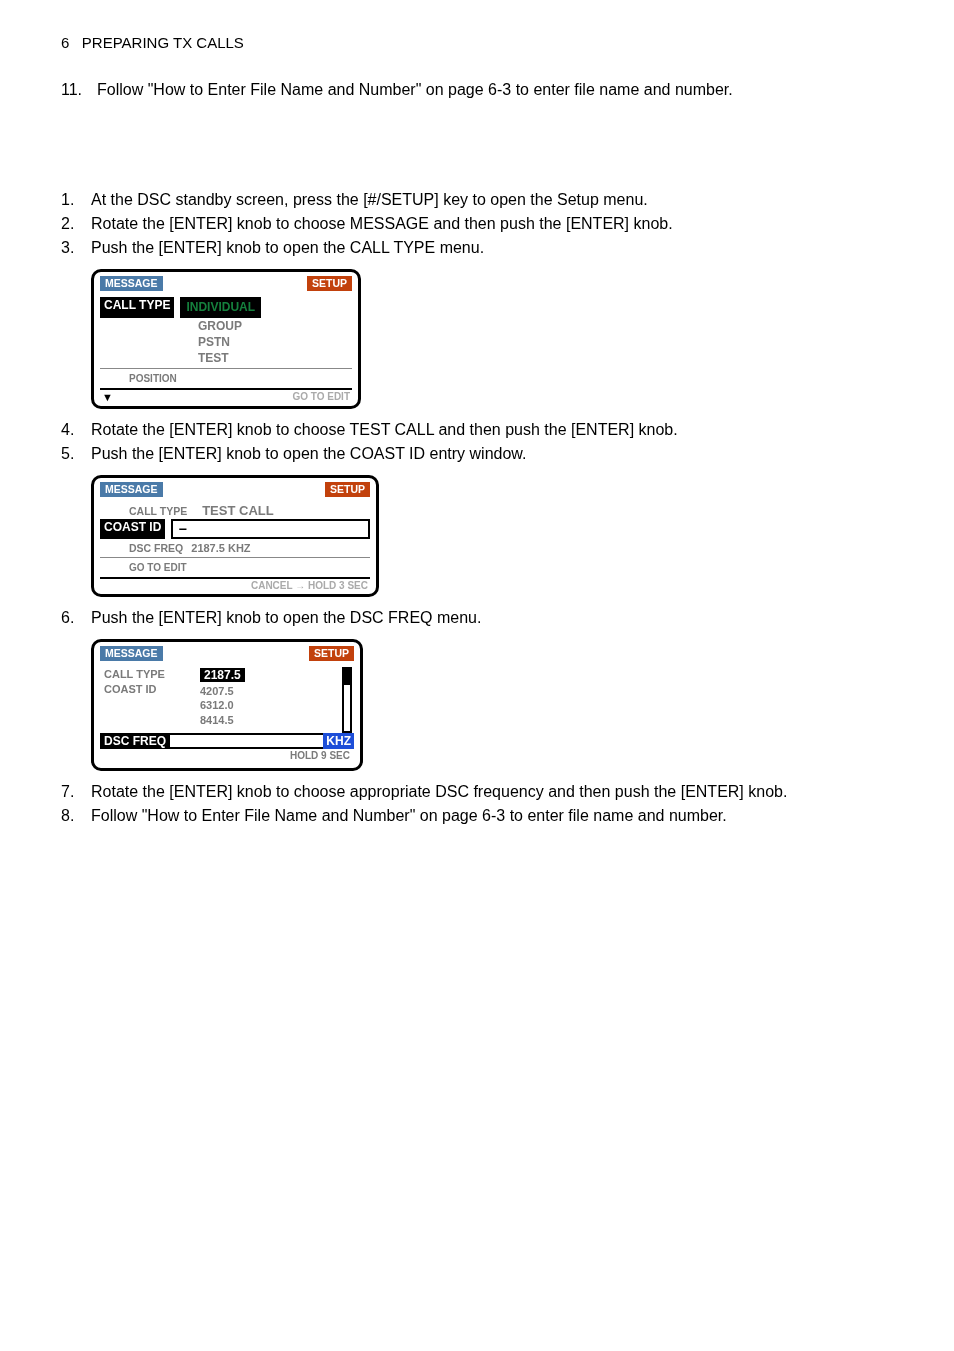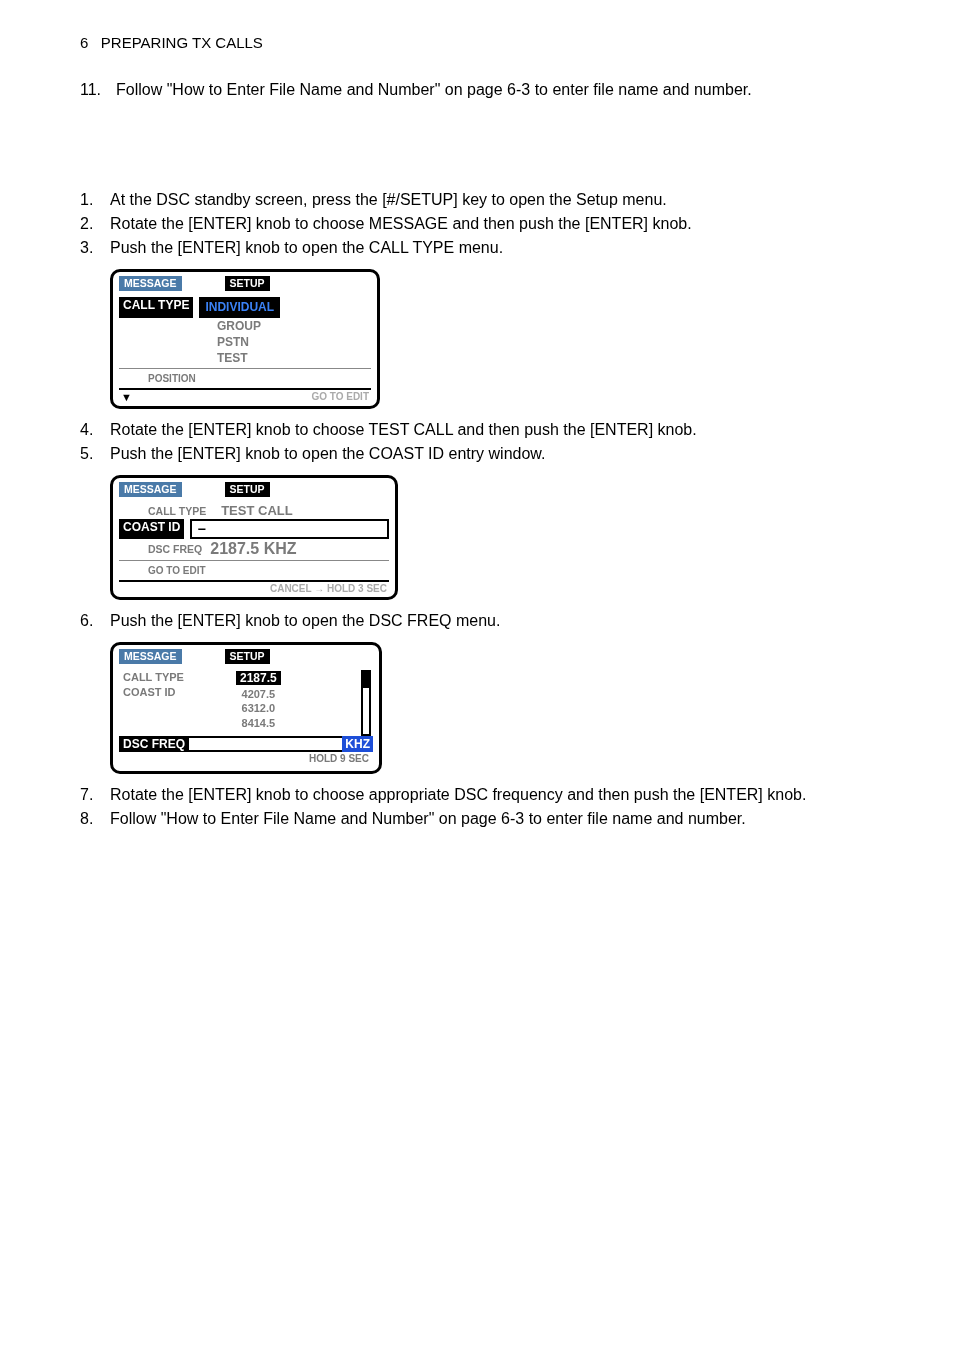--- a/index.html
+++ b/index.html
@@ -11,7 +11,7 @@
     width: 954px;
   }
   .page {
-    padding: 34px 75px 40px 80px;
+    padding: 34px 75px 40px 61px;
     box-sizing: border-box;
   }
   .header-line {

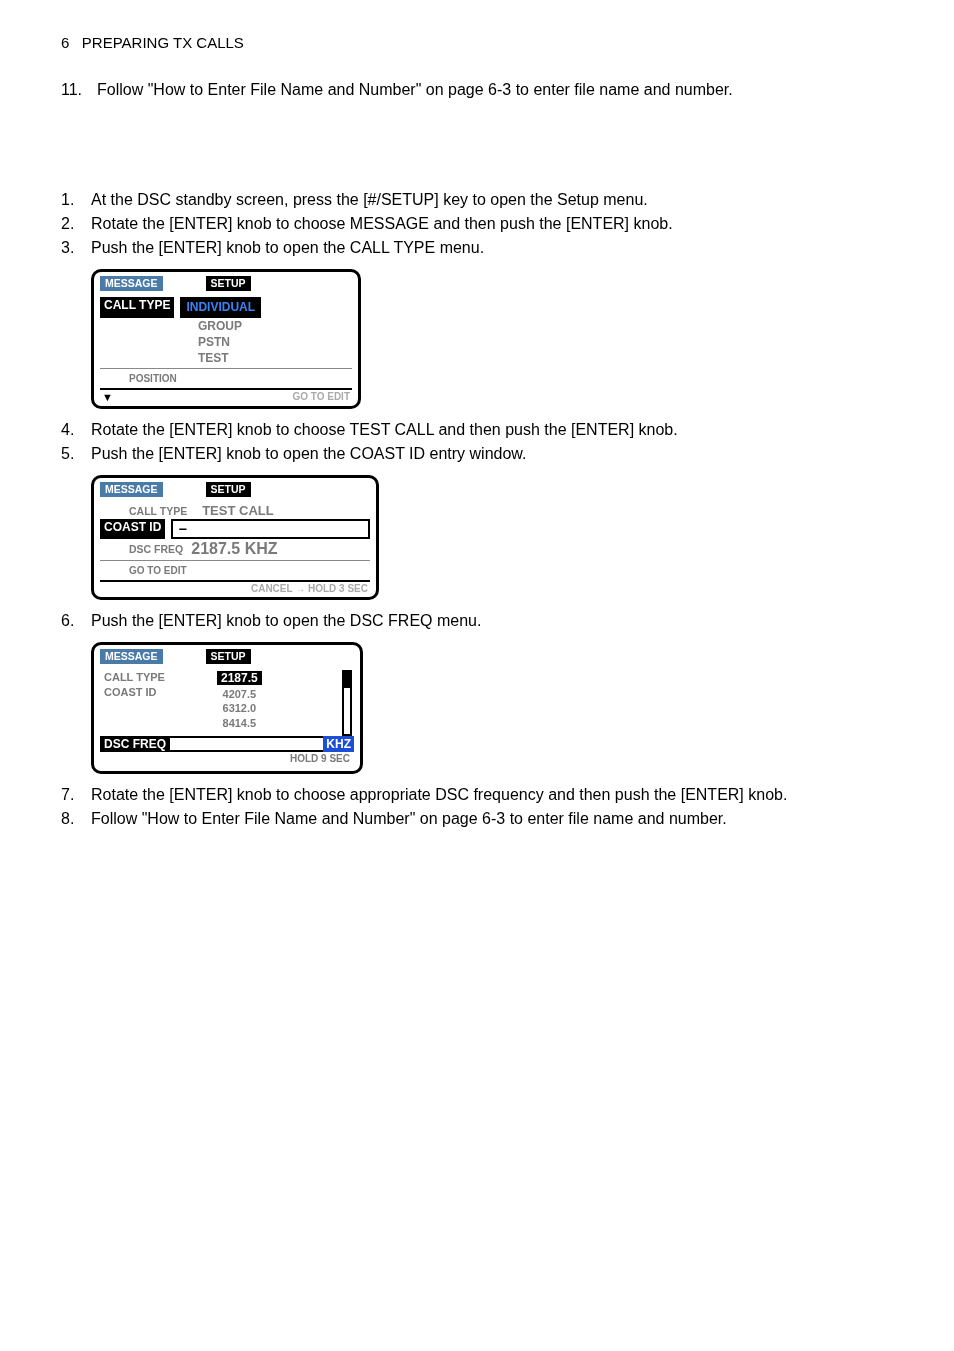--- a/index.html
+++ b/index.html
@@ -57,6 +57,7 @@
   }
   .lcd-titlebar {
     display: flex;
+    justify-content: space-between;
     margin-bottom: 6px;
     gap: 43px;
   }

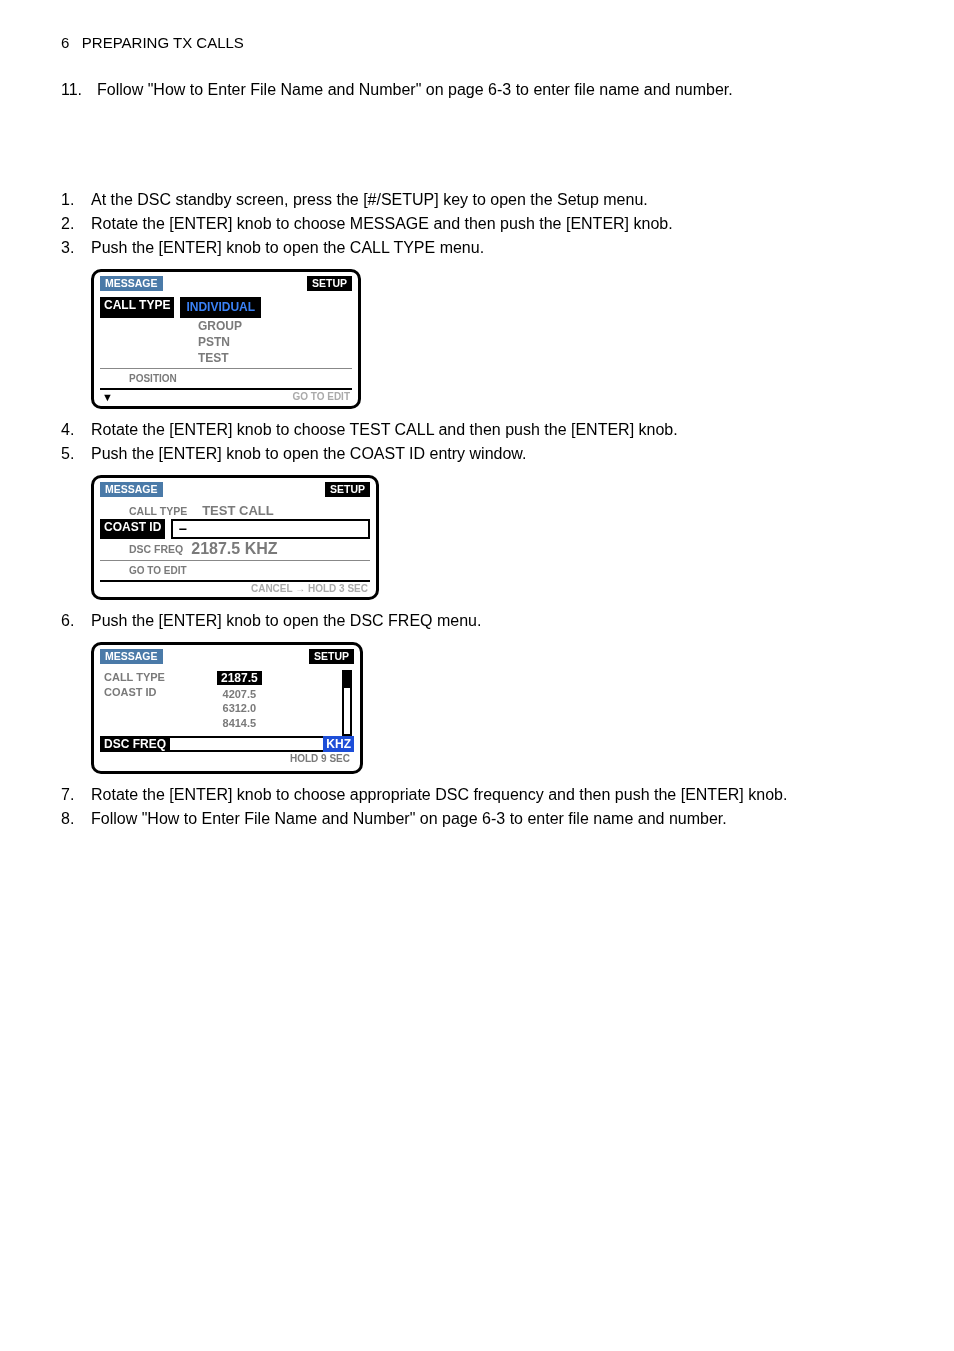--- a/index.html
+++ b/index.html
@@ -69,7 +69,7 @@
     line-height: 1.25;
   }
   .bluebox-r {
-    background: #000000;
+    background: #c2410c;
     color: #fff;
     font-size: 10.5px;
     padding: 1px 5px;

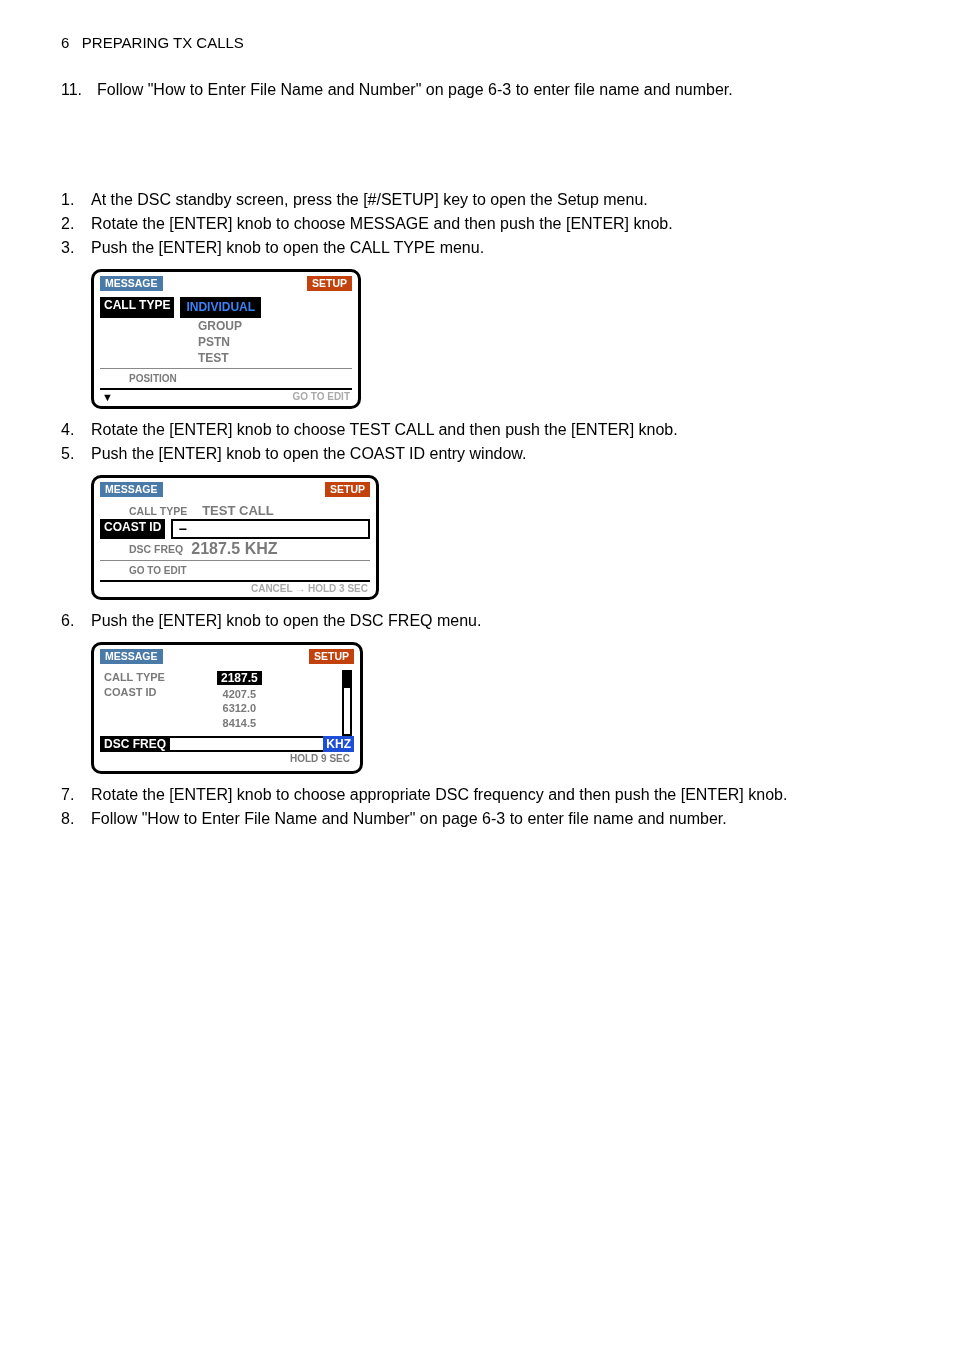--- a/index.html
+++ b/index.html
@@ -271,7 +271,7 @@
         <div class="inv-row">
           <span class="inv-label">CALL  TYPE</span>
           <span style="width:6px"></span>
-          <span class="field-box inv-label" style="background:#000;color:#3b82f6;border-color:#000;text-align:center;">INDIVIDUAL</span>
+          <span class="field-box inv-label" style="background:#000;color:#15803d;border-color:#000;text-align:center;">INDIVIDUAL</span>
         </div>
         <div class="lcd-row">
             <span class="grayval" style="margin-left:98px">GROUP</span>

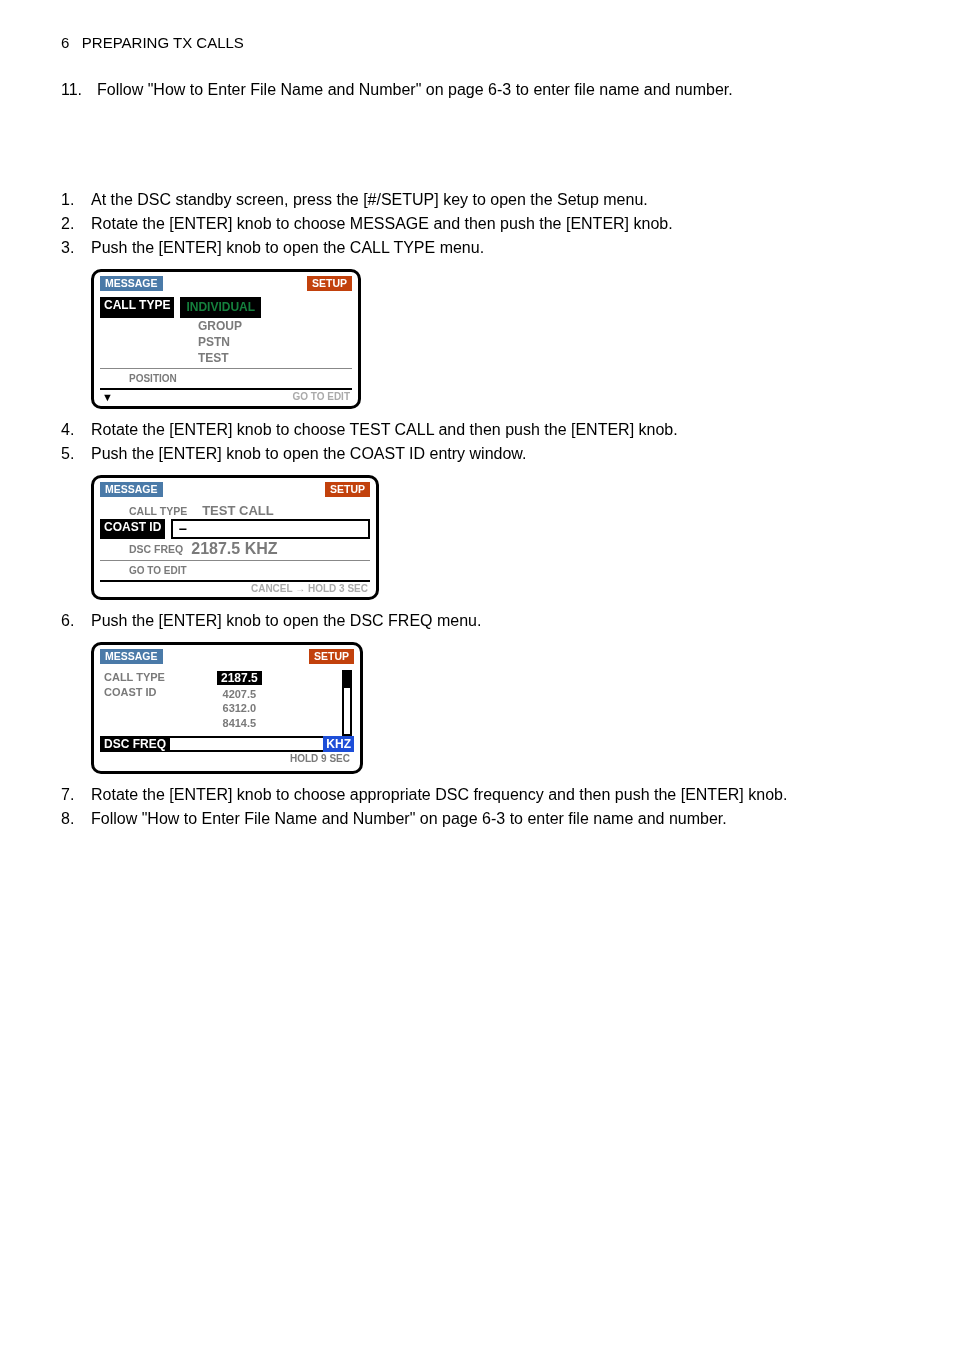--- a/index.html
+++ b/index.html
@@ -323,7 +323,7 @@
         </div>
         <div class="lcd-row">
           <span class="grayval" style="font-size:10.5px">DSC FREQ</span>
-          <span class="grayval" style="font-size:16px;margin-left:8px">2187.5 KHZ</span>
+          <span class="grayval" style="font-size:11px;margin-left:8px">2187.5 KHZ</span>
         </div>
         <div class="divider"></div>
         <div class="lcd-row">

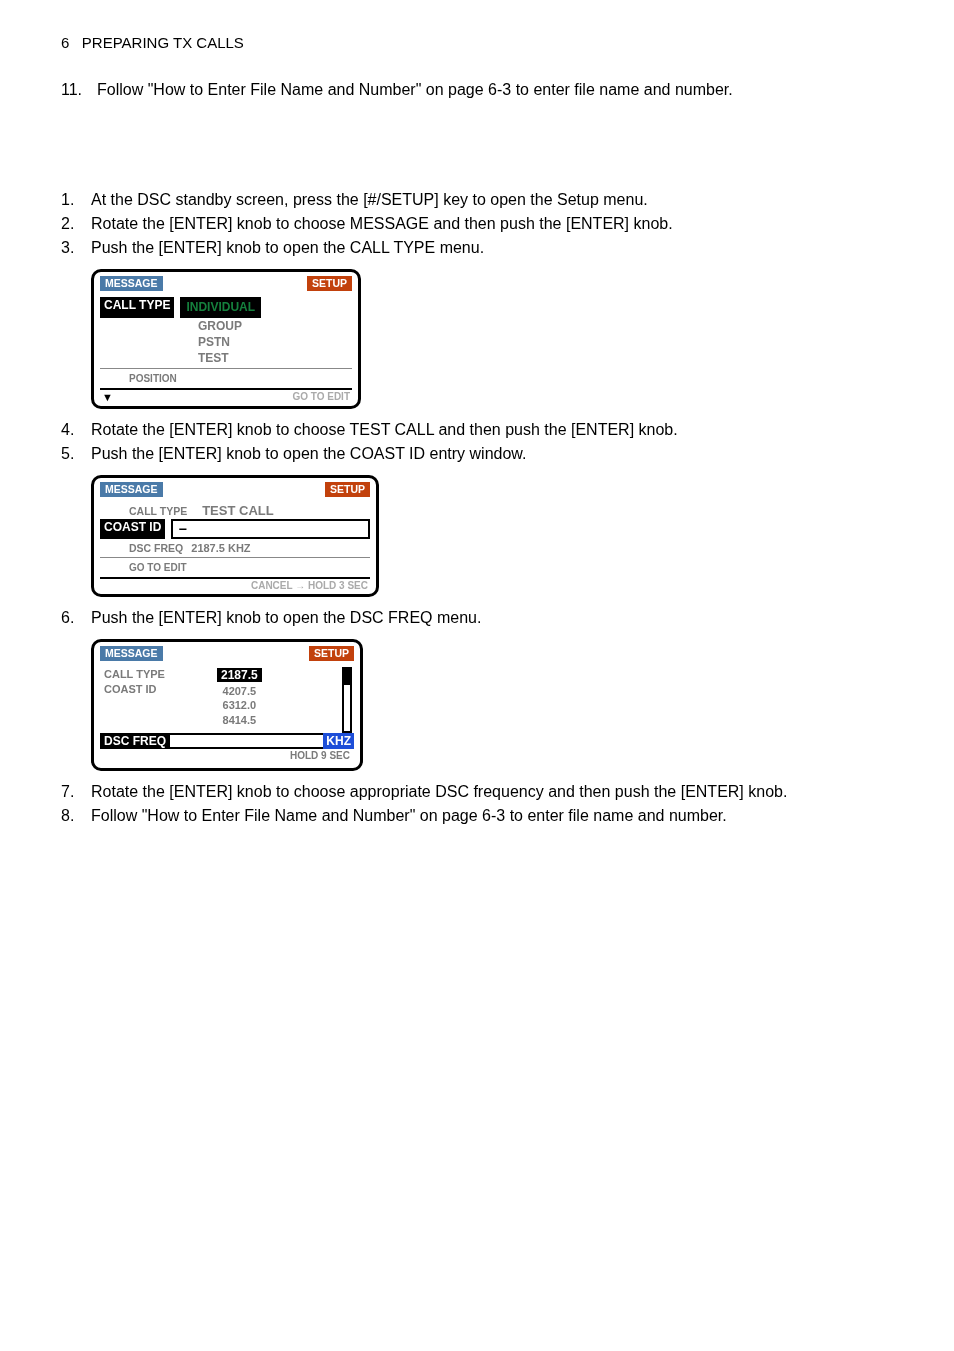--- a/index.html
+++ b/index.html
@@ -147,12 +147,12 @@
   }
   .freq-col-right {
     position: absolute;
-    left: 117px;
+    left: 100px;
     top: 0;
     font-size: 11px;
     color: #7a7a7a;
     line-height: 1.35;
-    text-align: center;
+    text-align: left;
   }
   .freq-highlight {
     background: #000;

